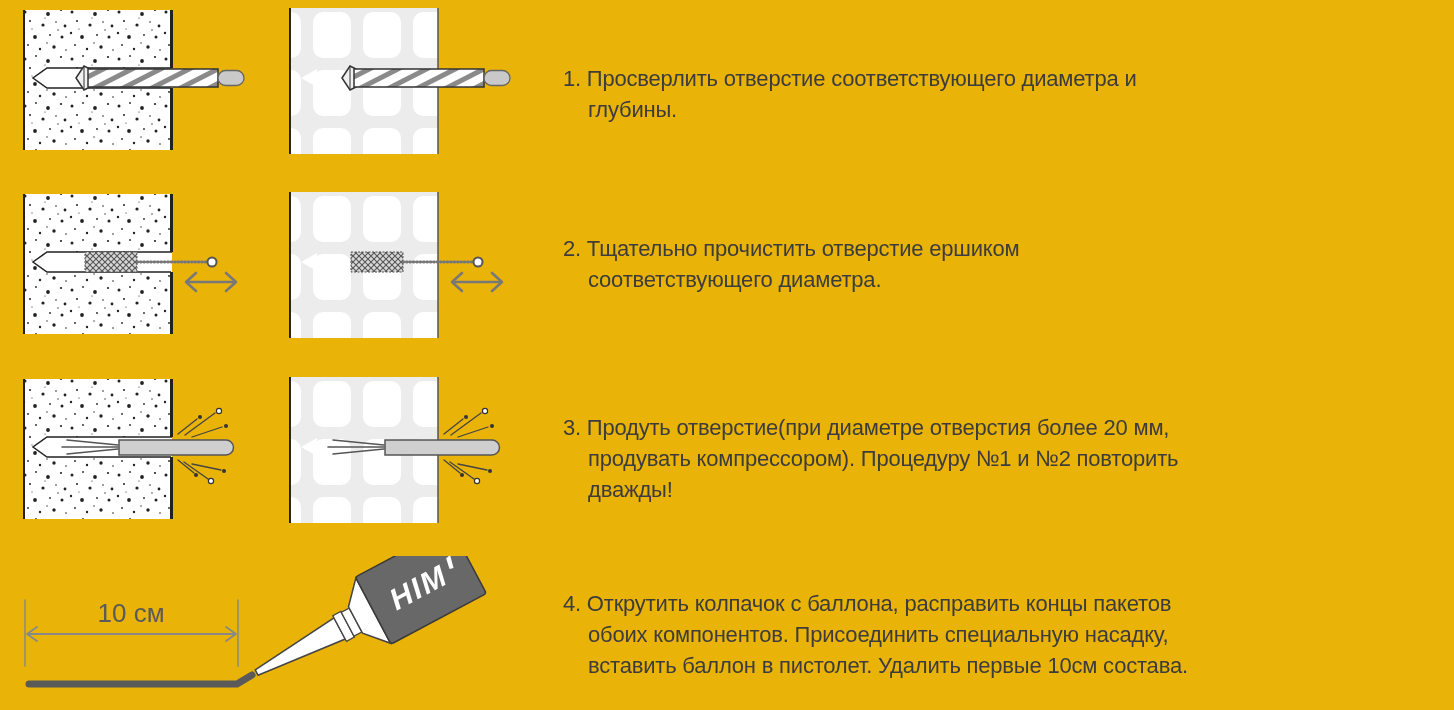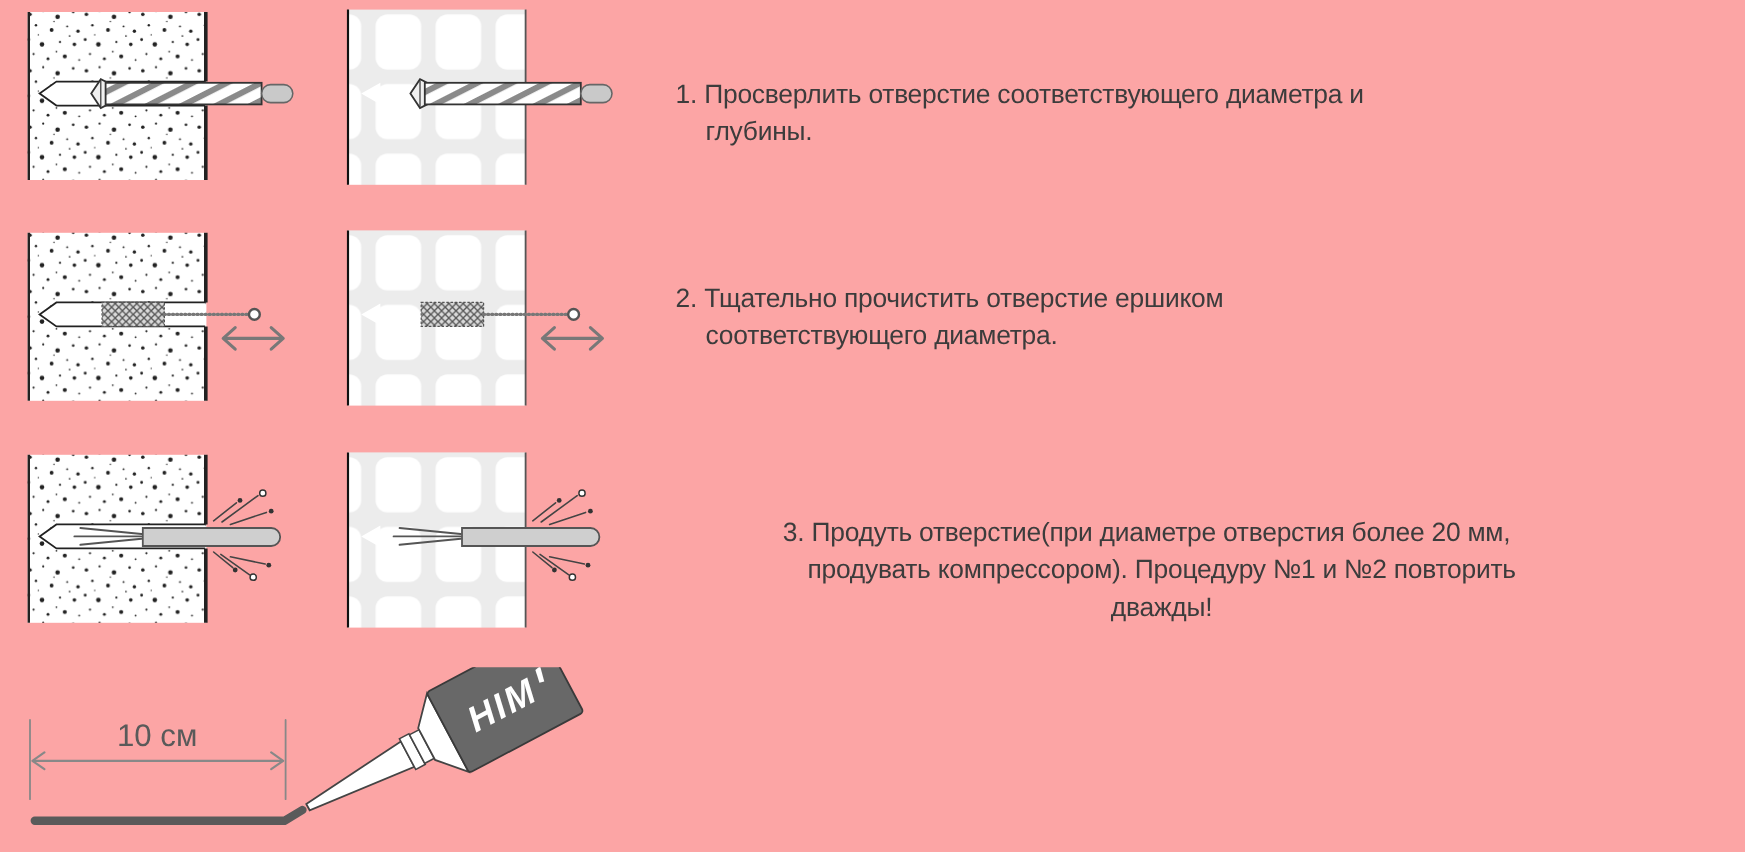--- a/index.html
+++ b/index.html
@@ -7,7 +7,7 @@
     position: relative;
     width: 1454px;
     height: 710px;
-    background: #fca5a5;
+    background: #eab308;
     overflow: hidden;
     font-family: "Liberation Sans", "DejaVu Sans", sans-serif;
   }

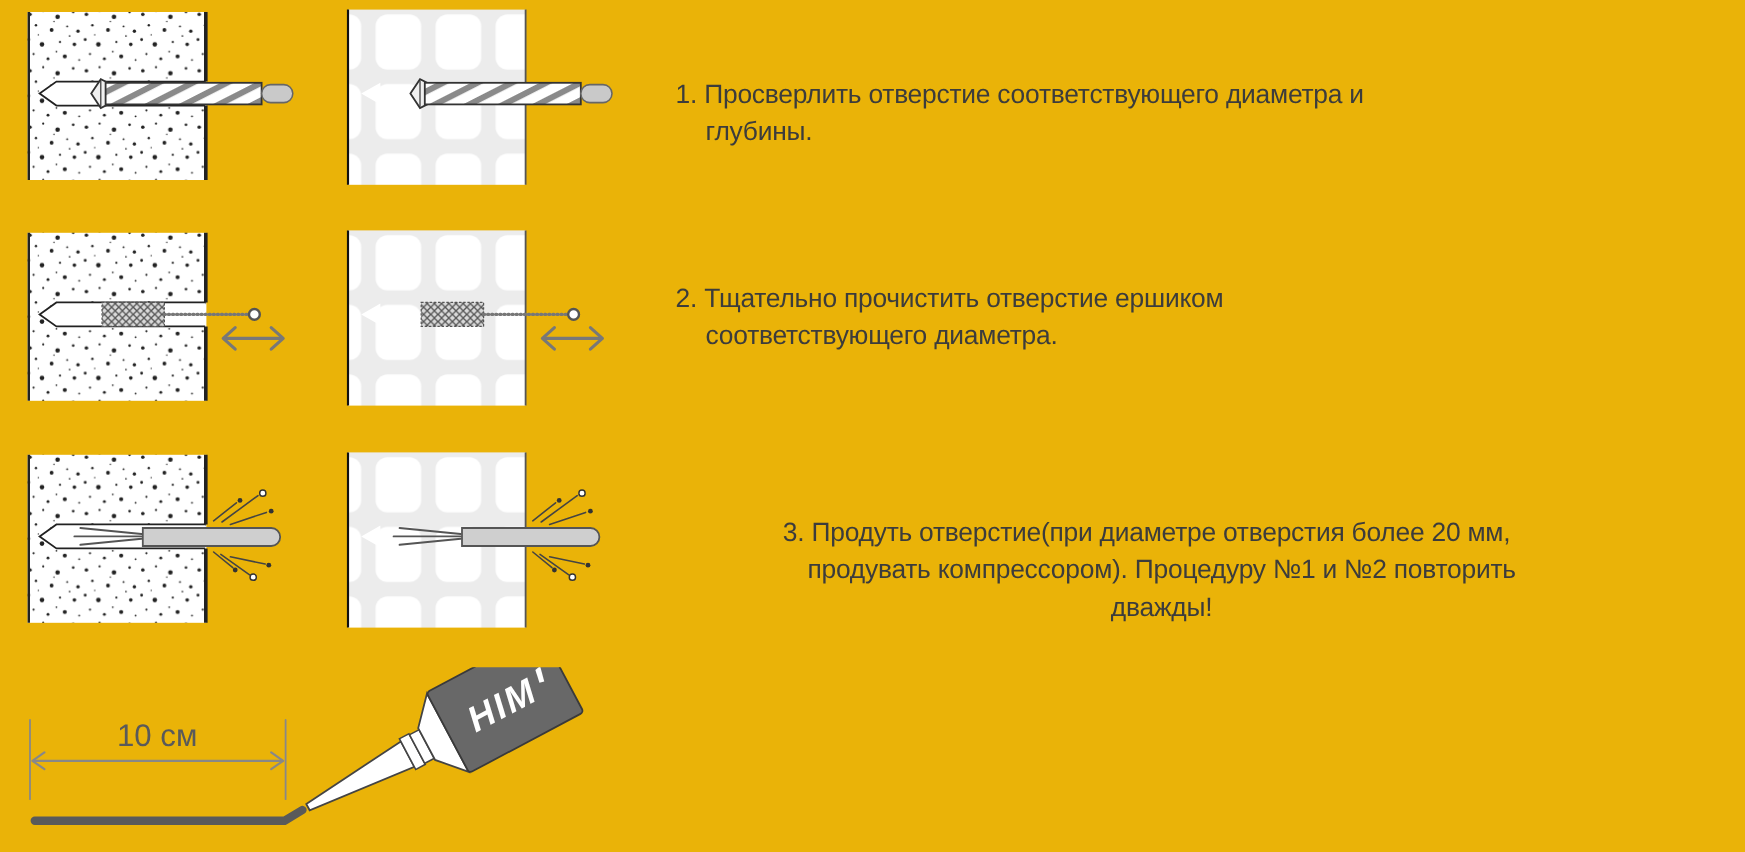--- a/index.html
+++ b/index.html
@@ -26,7 +26,7 @@
   }
   .t1 { top: 63px; }
   .t2 { top: 233px; }
-  .t3 { top: 428px; text-align: center; }
+  .t3 { top: 412px; }
   .t4 { top: 588px; }
   svg text.dim-label {
     font-family: "Liberation Sans", "DejaVu Sans", sans-serif;

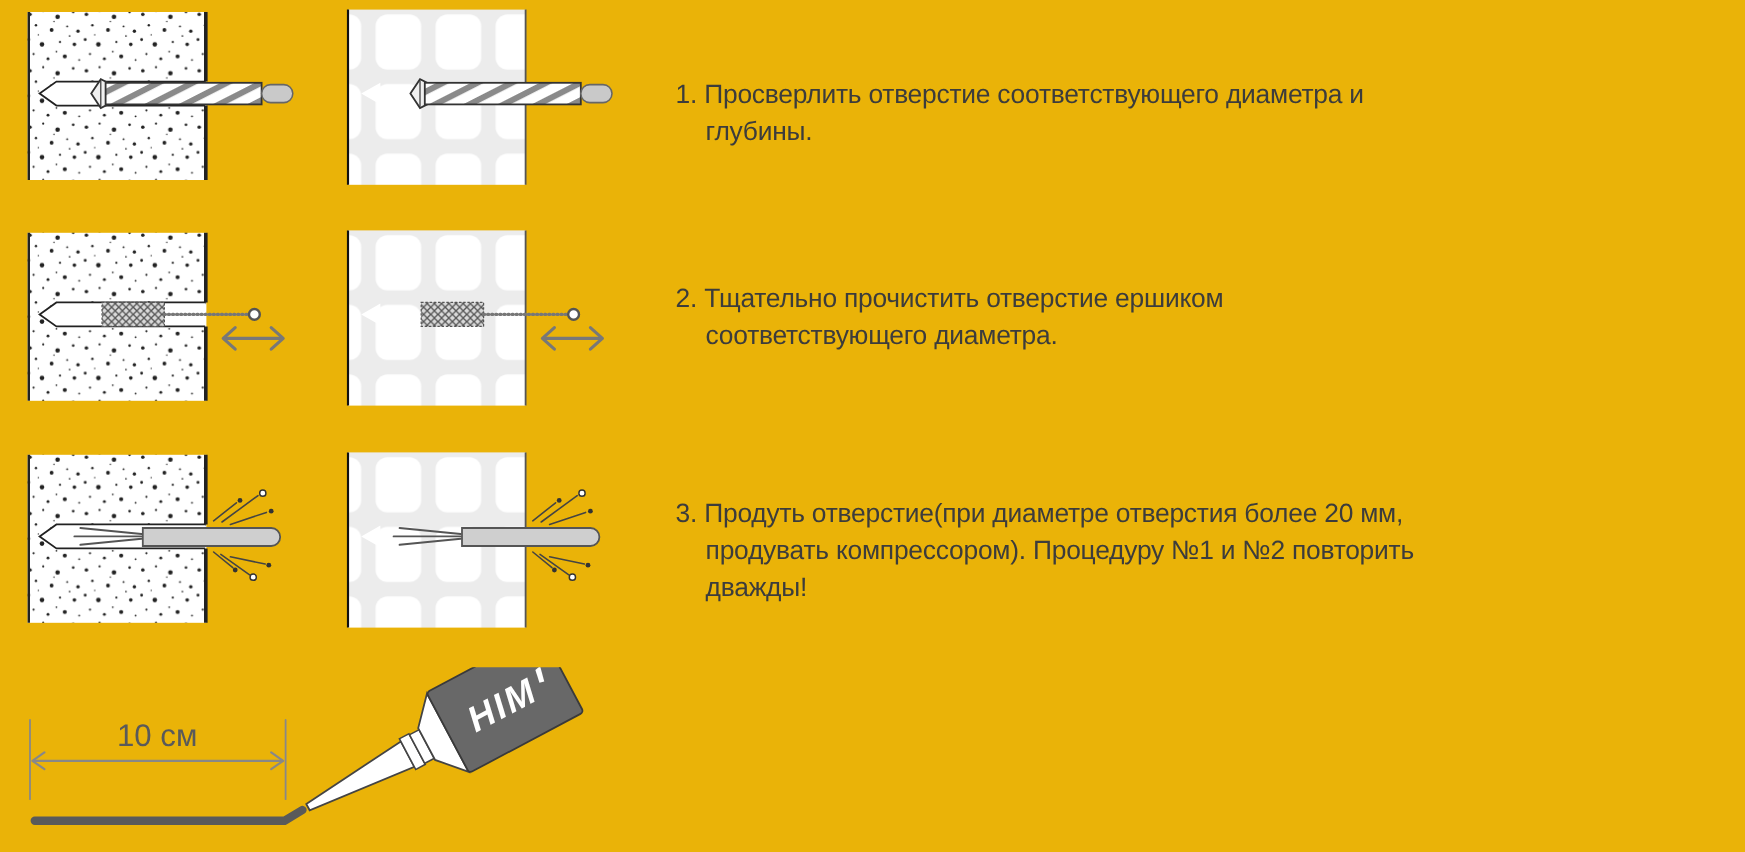--- a/index.html
+++ b/index.html
@@ -198,6 +198,9 @@
       <polygon points="224,-12 229,-13 226,0 222,-1" fill="#ffffff"></polygon>
     </g>
   </svg>
+  <div class="step-text t4">4. Открутить колпачок с баллона, расправить концы пакетов
+обоих компонентов. Присоединить специальную насадку,
+вставить баллон в пистолет. Удалить первые 10см состава.</div>
 
 </div>
 

